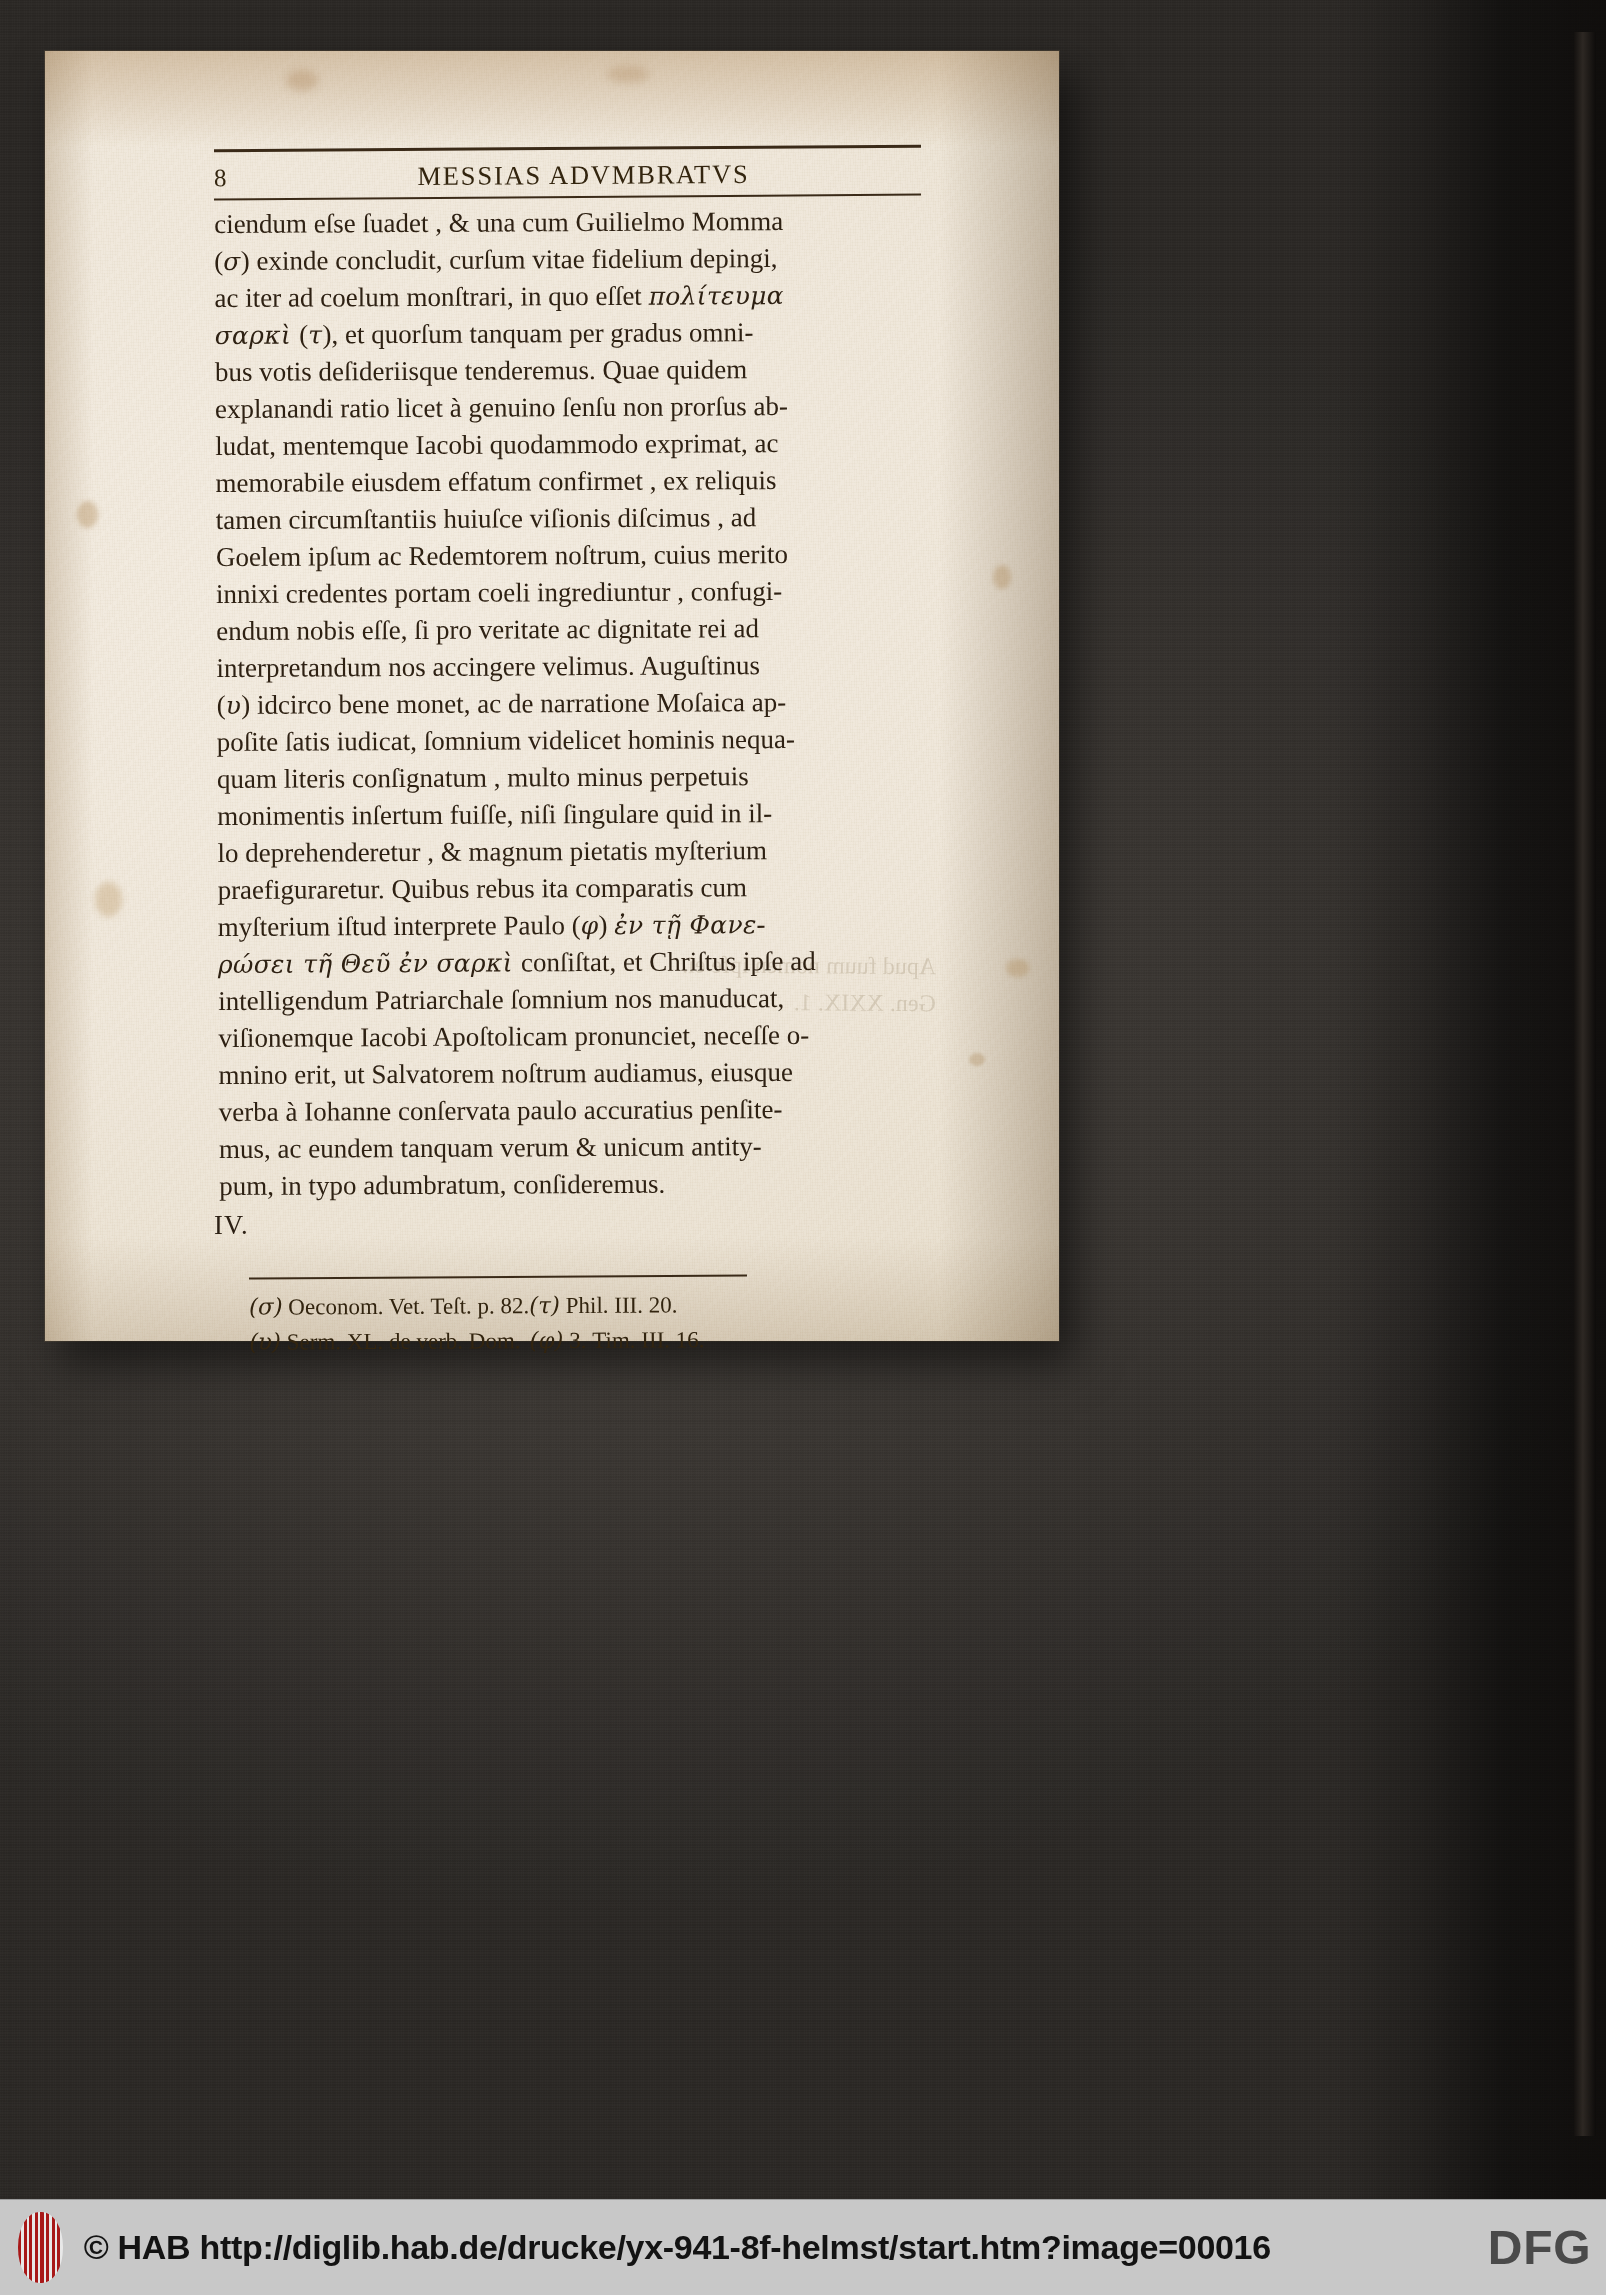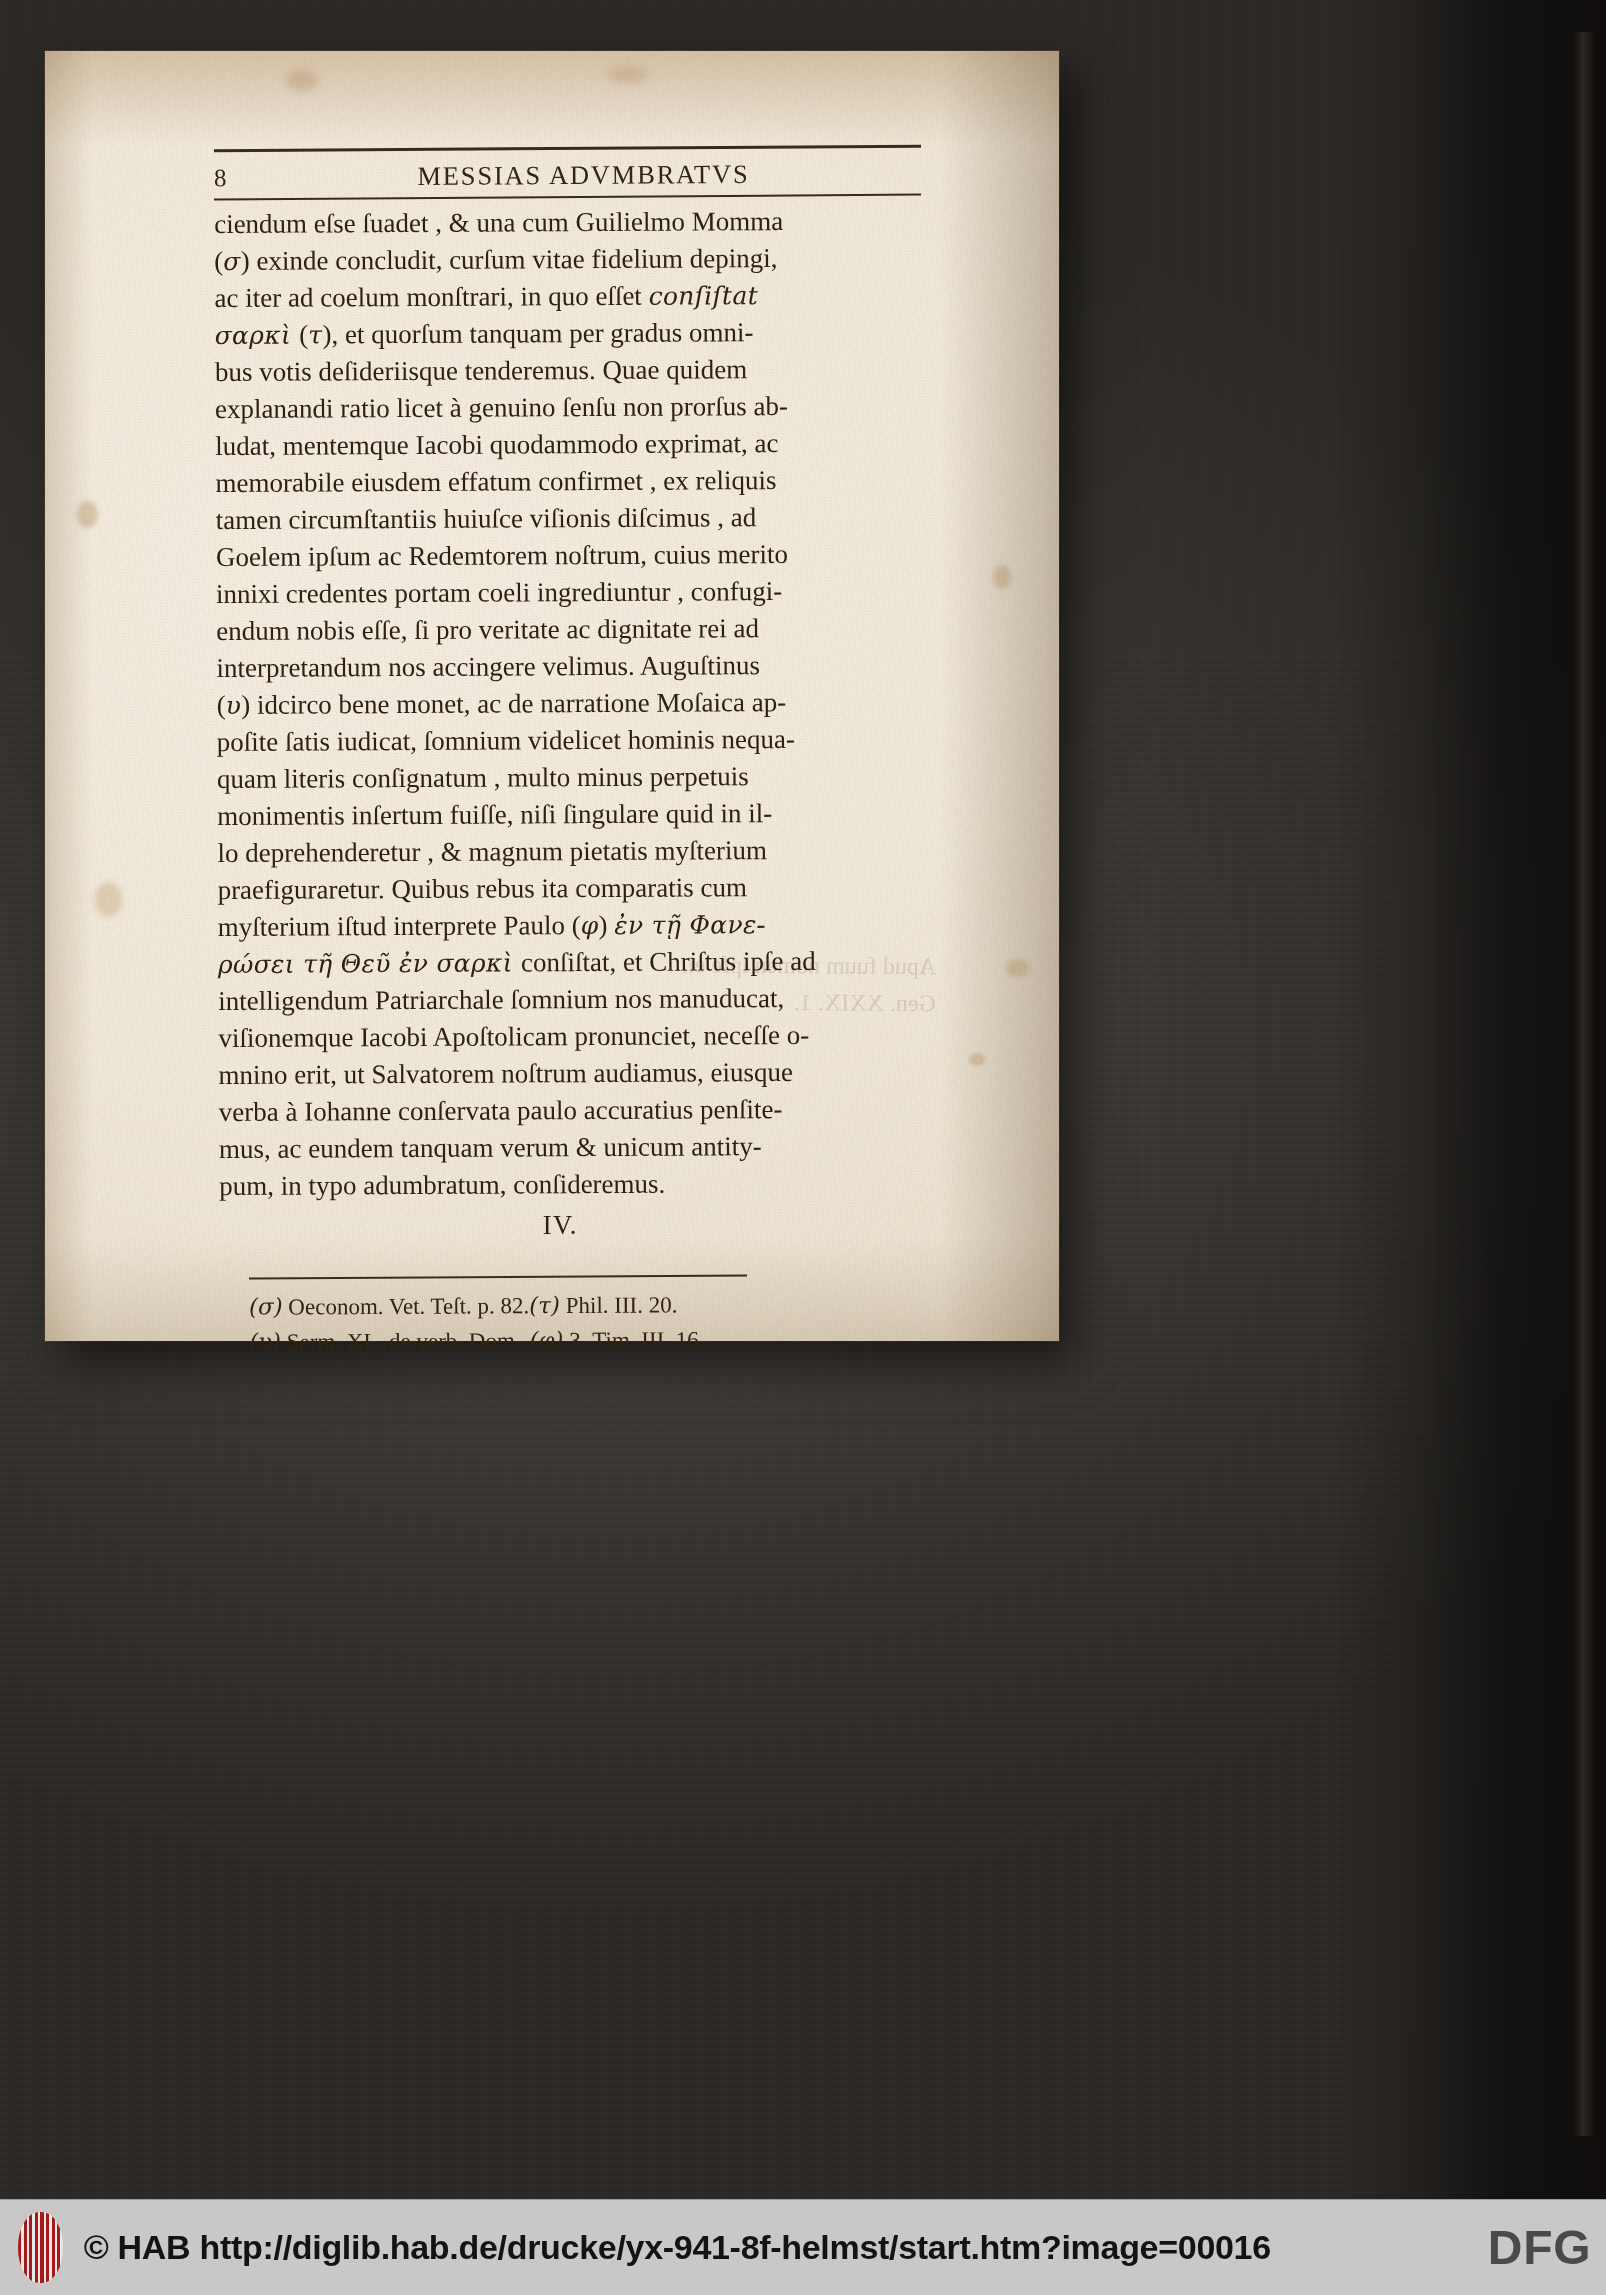--- a/index.html
+++ b/index.html
@@ -265,7 +265,7 @@
       <div class="body">
           <p>ciendum eſse ſuadet , &amp; una cum Guilielmo Momma</p>
           <p>(<span class="grk">σ</span>) exinde concludit, curſum vitae fidelium depingi,</p>
-          <p>ac iter ad coelum monſtrari, in quo eſſet <span class="grk">conſiſtat</span></p>
+          <p>ac iter ad coelum monſtrari, in quo eſſet <span class="grk">πολίτευμα</span></p>
           <p><span class="grk">σαρκὶ </span>(<span class="grk">τ</span>), et quorſum tanquam per gradus omni-</p>
           <p>bus votis deſideriisque tenderemus.   Quae quidem</p>
           <p>explanandi ratio licet à genuino ſenſu non prorſus ab-</p>

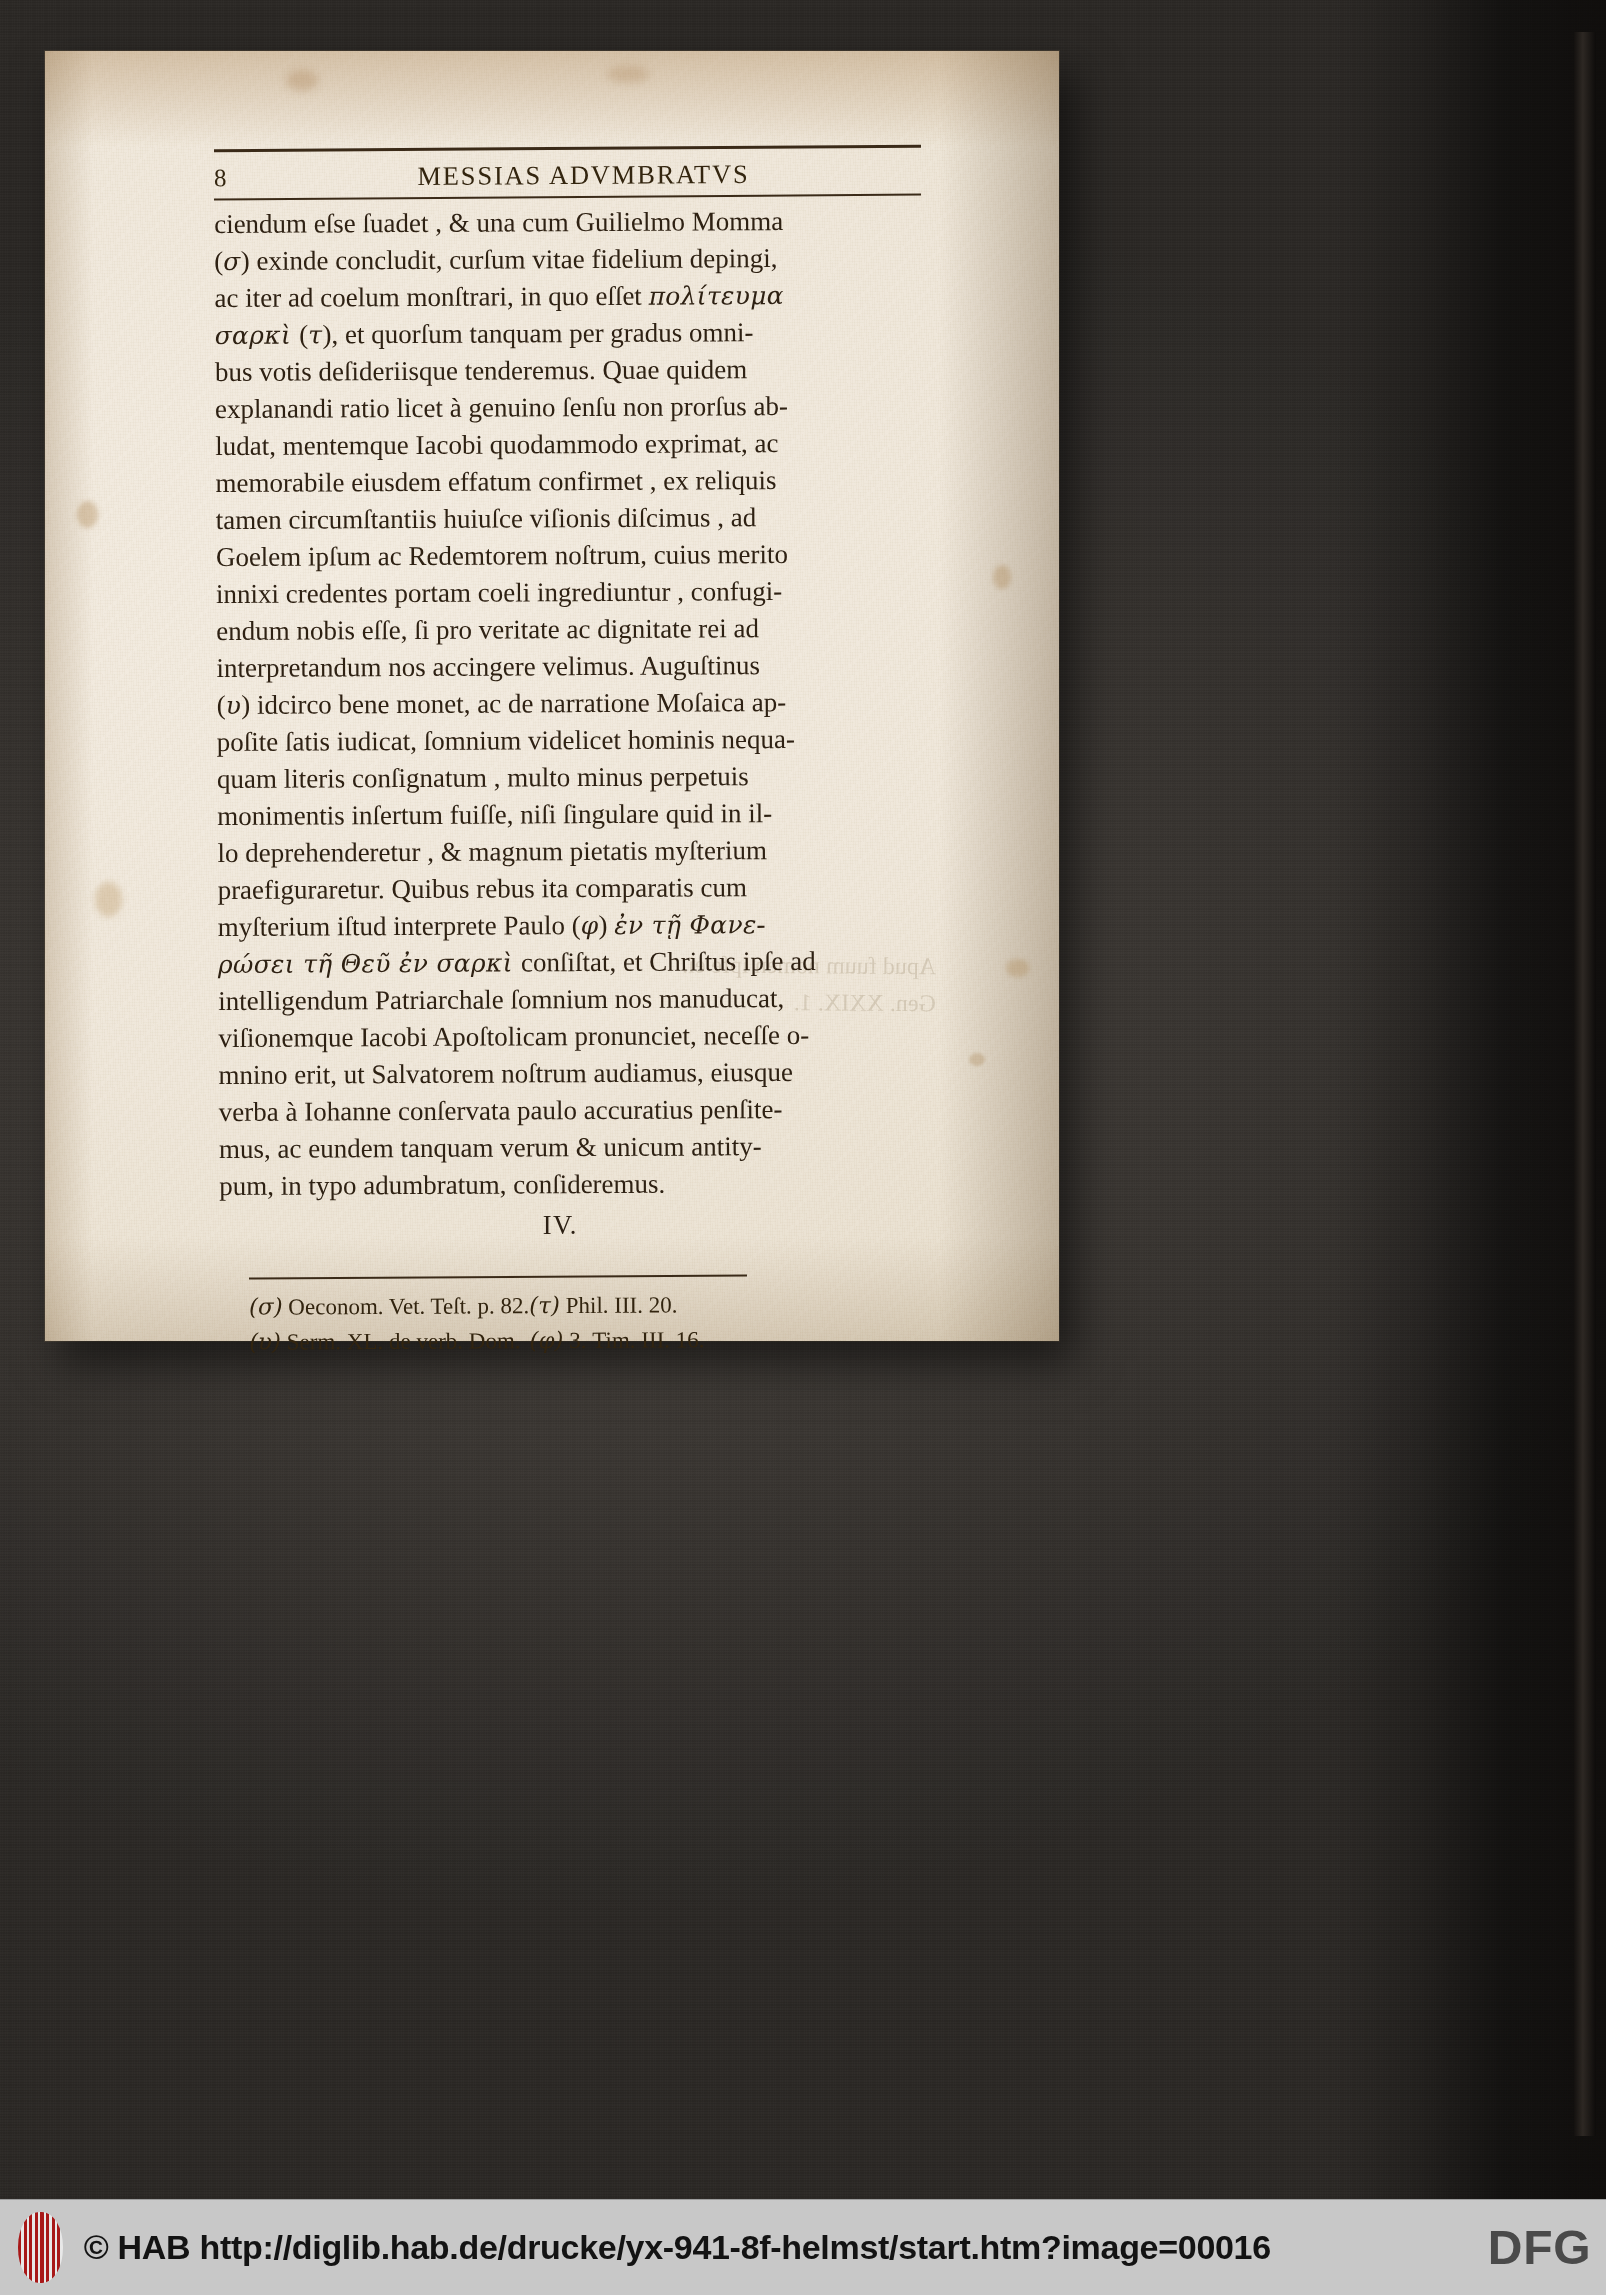--- a/index.html
+++ b/index.html
@@ -144,7 +144,7 @@
     letter-spacing: 0.3px;
   }
   .sect {
-    text-align: center;
+    text-align: left;
     margin-top: 4.8px;
     font-size: 26.5px;
     letter-spacing: 1.2px;

